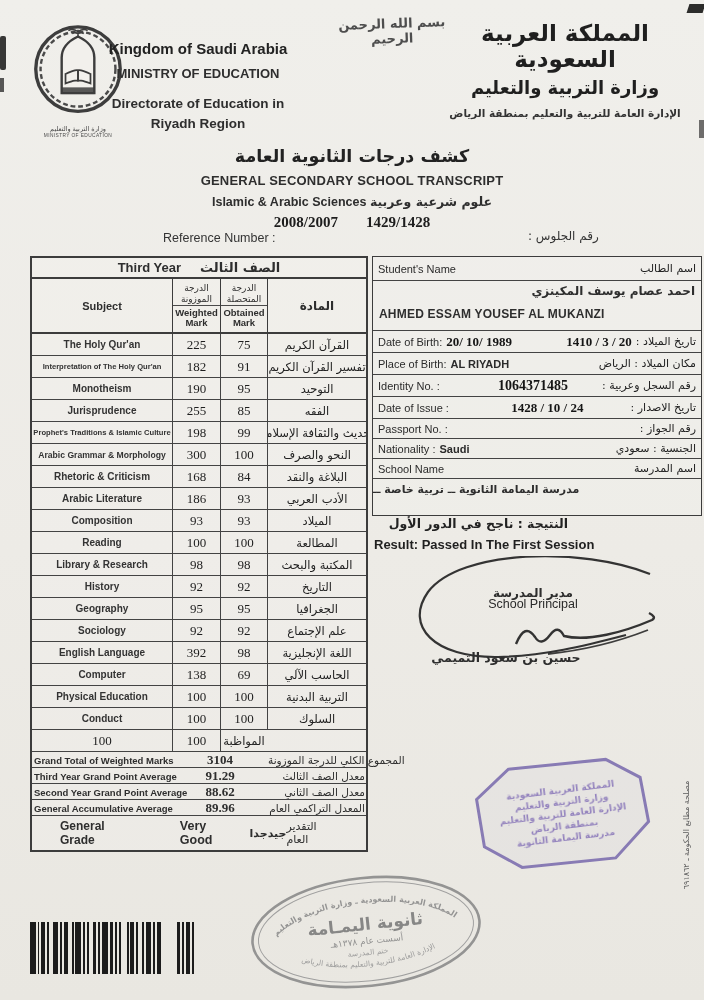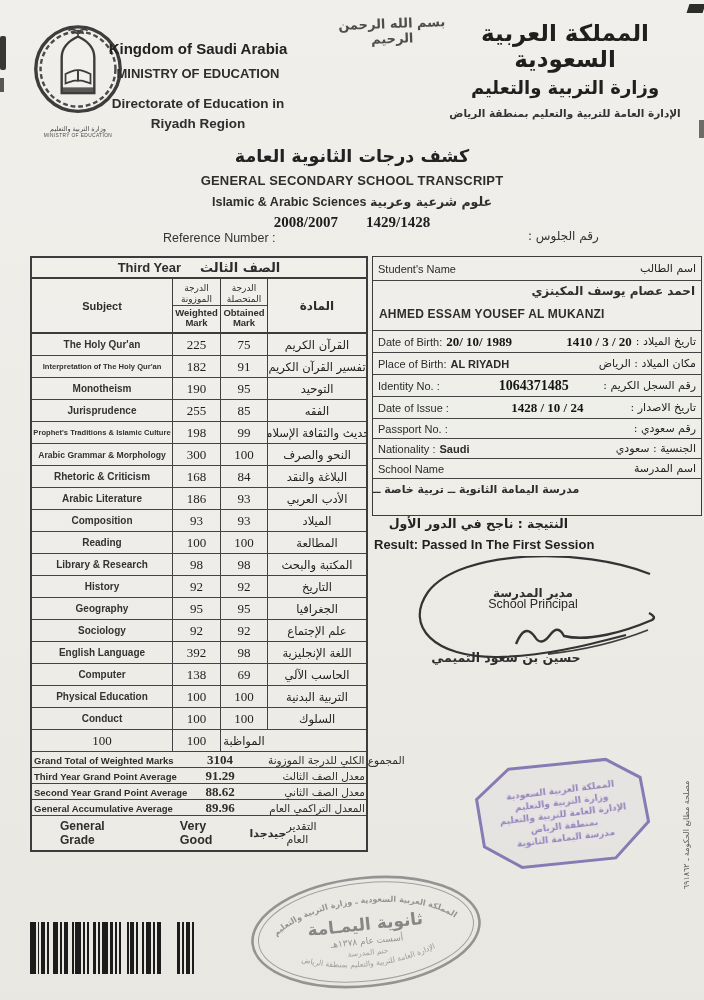--- a/index.html
+++ b/index.html
@@ -528,7 +528,7 @@
     <div class="srow2" style="height:22px">
       <span class="en-l" style="width:86px">Identity No. :</span>
       <span class="val" style="font-size:14px">1064371485</span>
-      <span class="ar-l ar" dir="rtl">رقم السجل الكريم :</span>
+      <span class="ar-l ar" dir="rtl">رقم السجل وعربية :</span>
     </div>
     <div class="srow2" style="height:22px">
       <span class="en-l" style="width:86px">Date of Issue :</span>

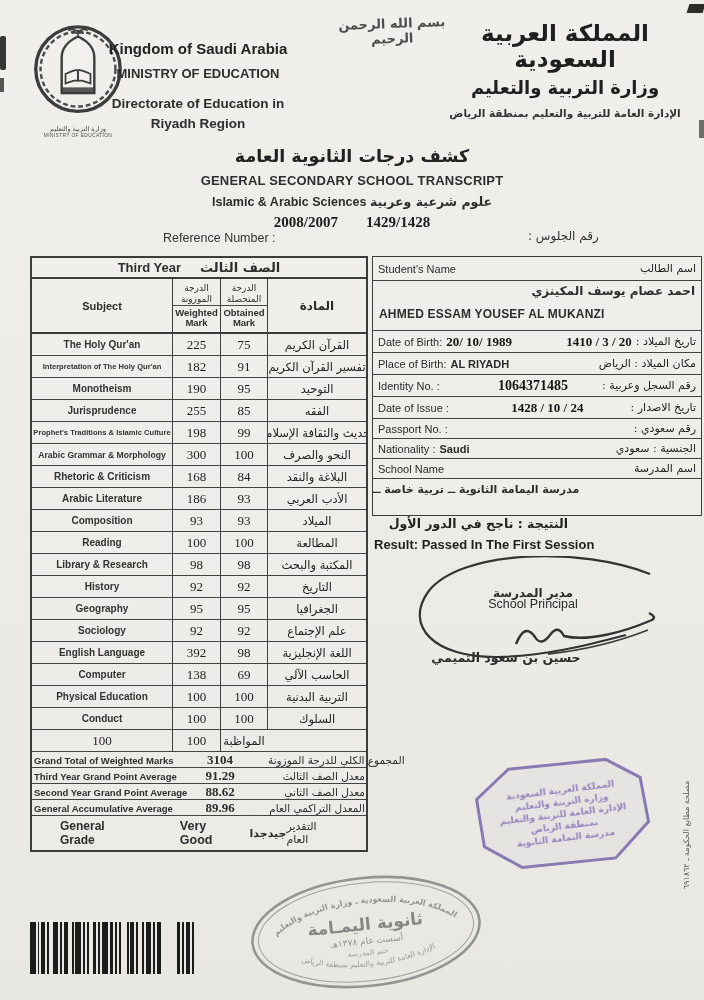--- a/index.html
+++ b/index.html
@@ -537,7 +537,7 @@
     </div>
     <div class="srow2" style="height:20px">
       <span class="en-l">Passport No. :</span>
-      <span class="ar-l ar" dir="rtl">رقم سعودي :</span>
+      <span class="ar-l ar" dir="rtl">رقم الجواز :</span>
     </div>
     <div class="srow2" style="height:20px">
       <span class="grp">

